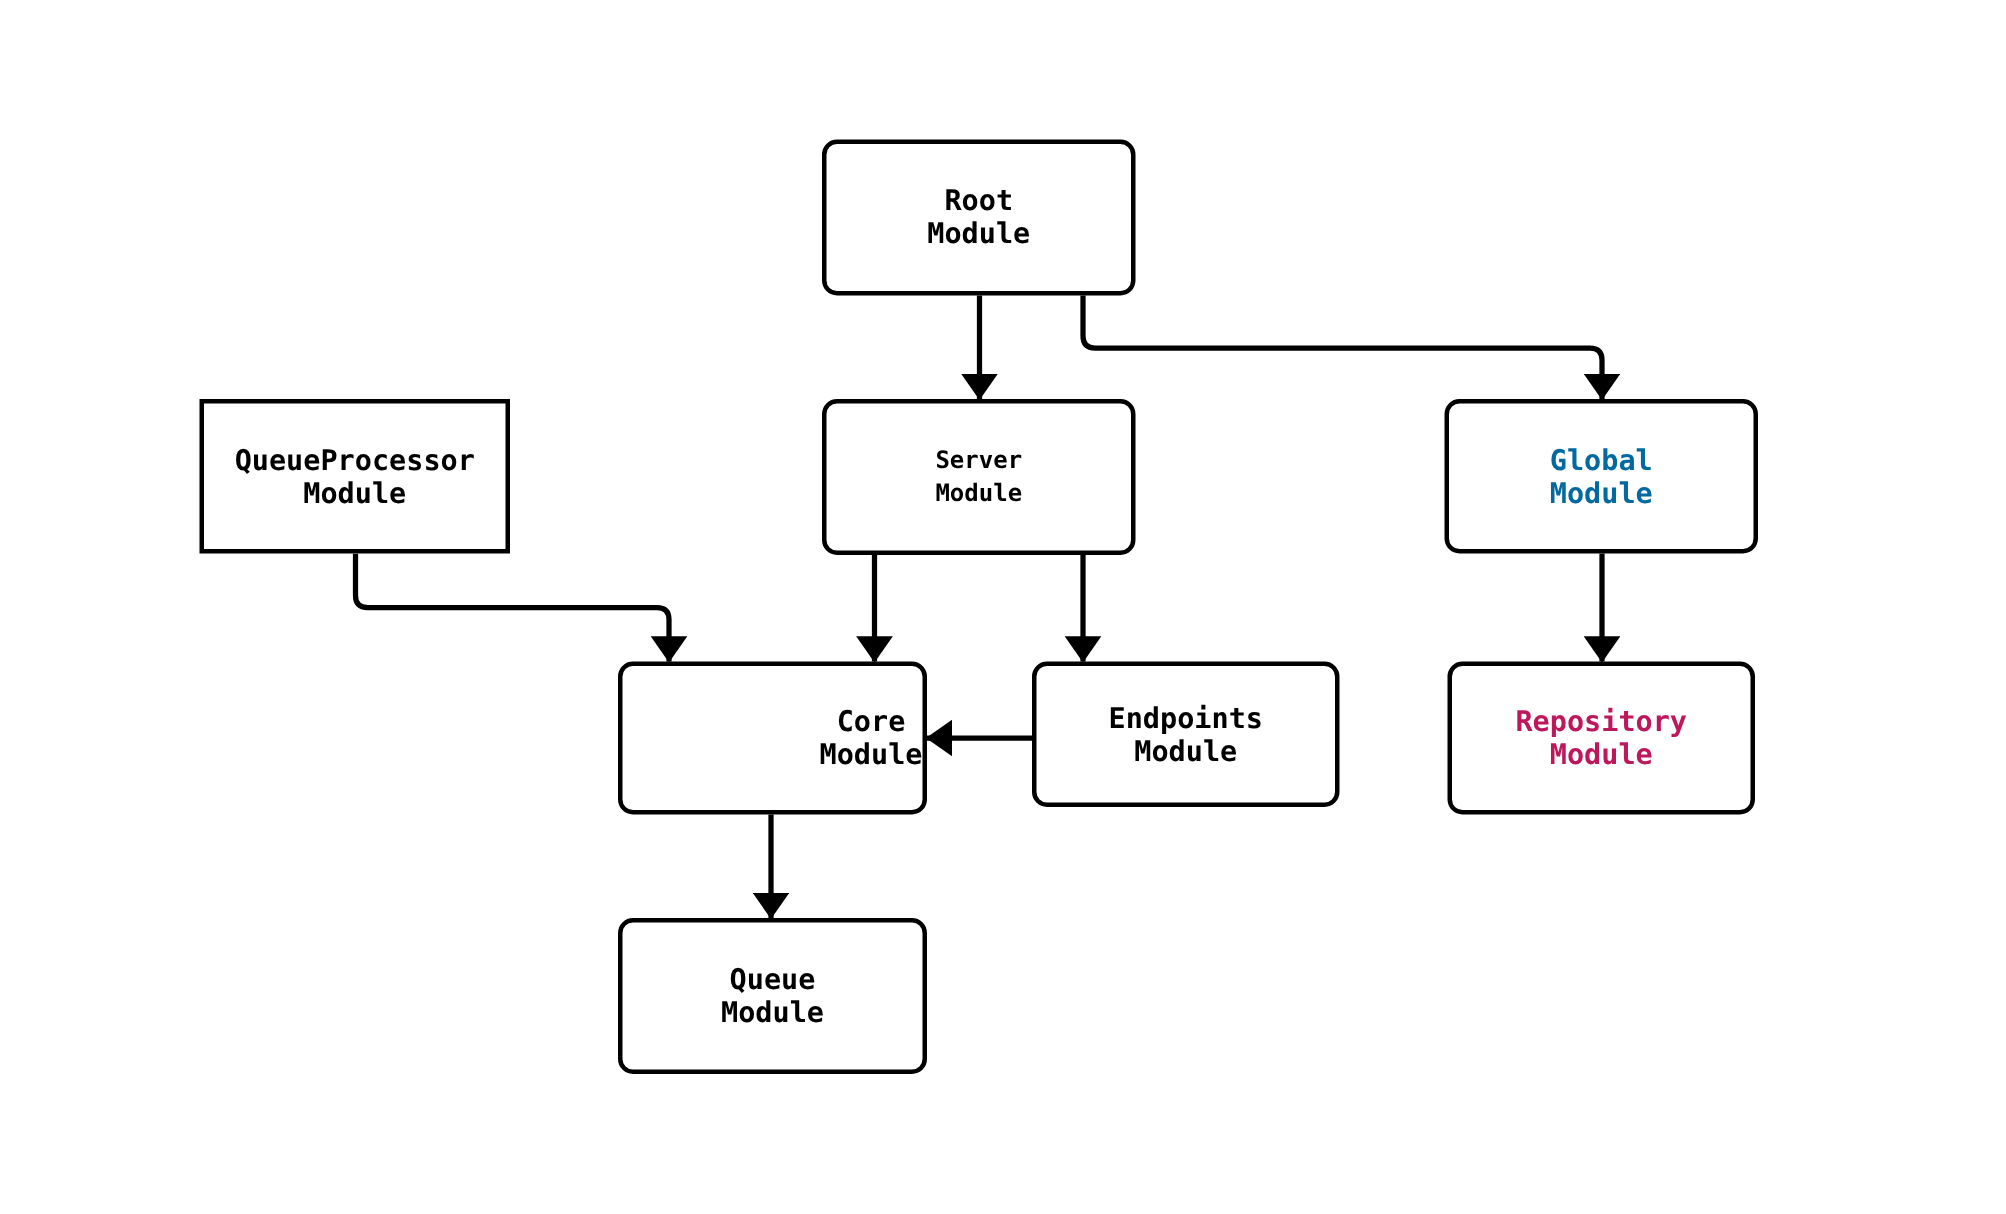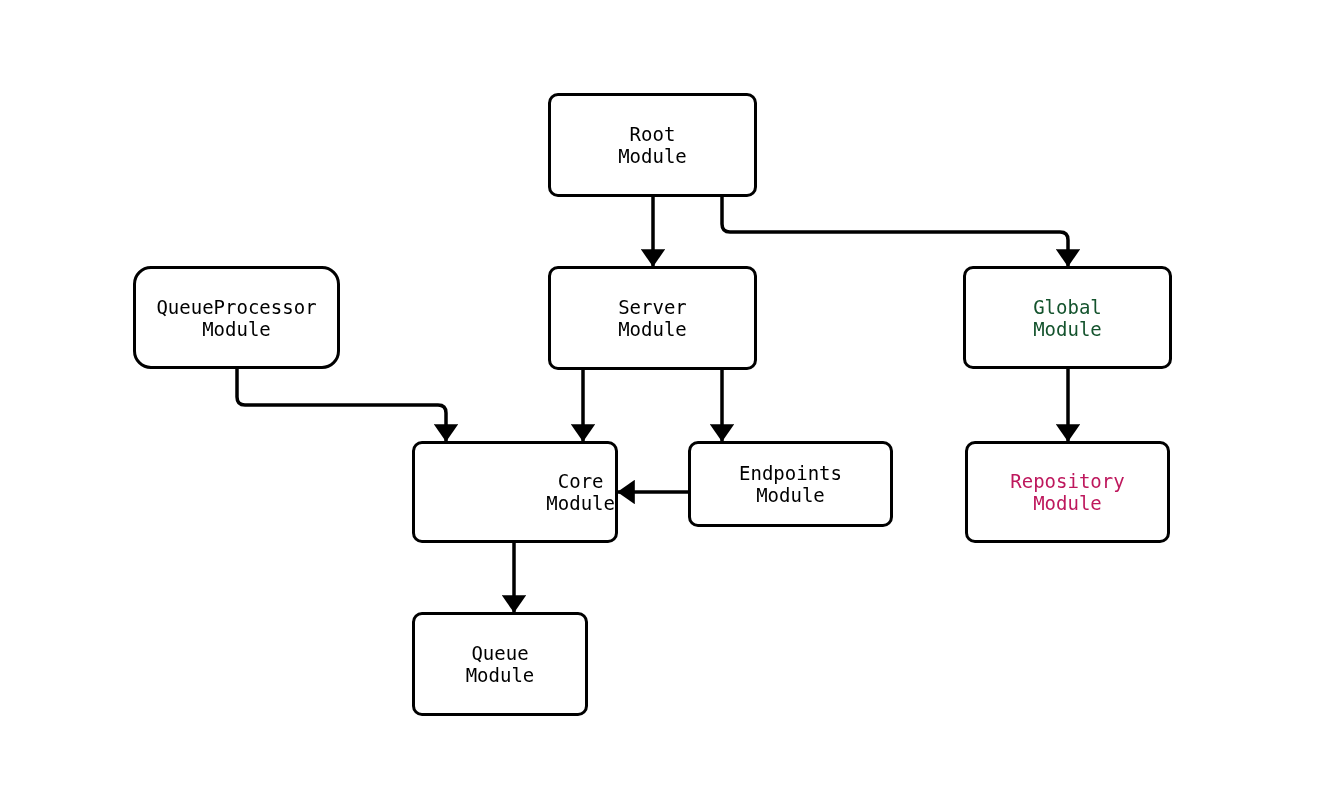--- a/index.html
+++ b/index.html
@@ -32,7 +32,7 @@
     text-align: center;
   }
   .node-label {
-    font-weight: normal;
+    font-weight: bold;
     white-space: pre;
   }
 </style>

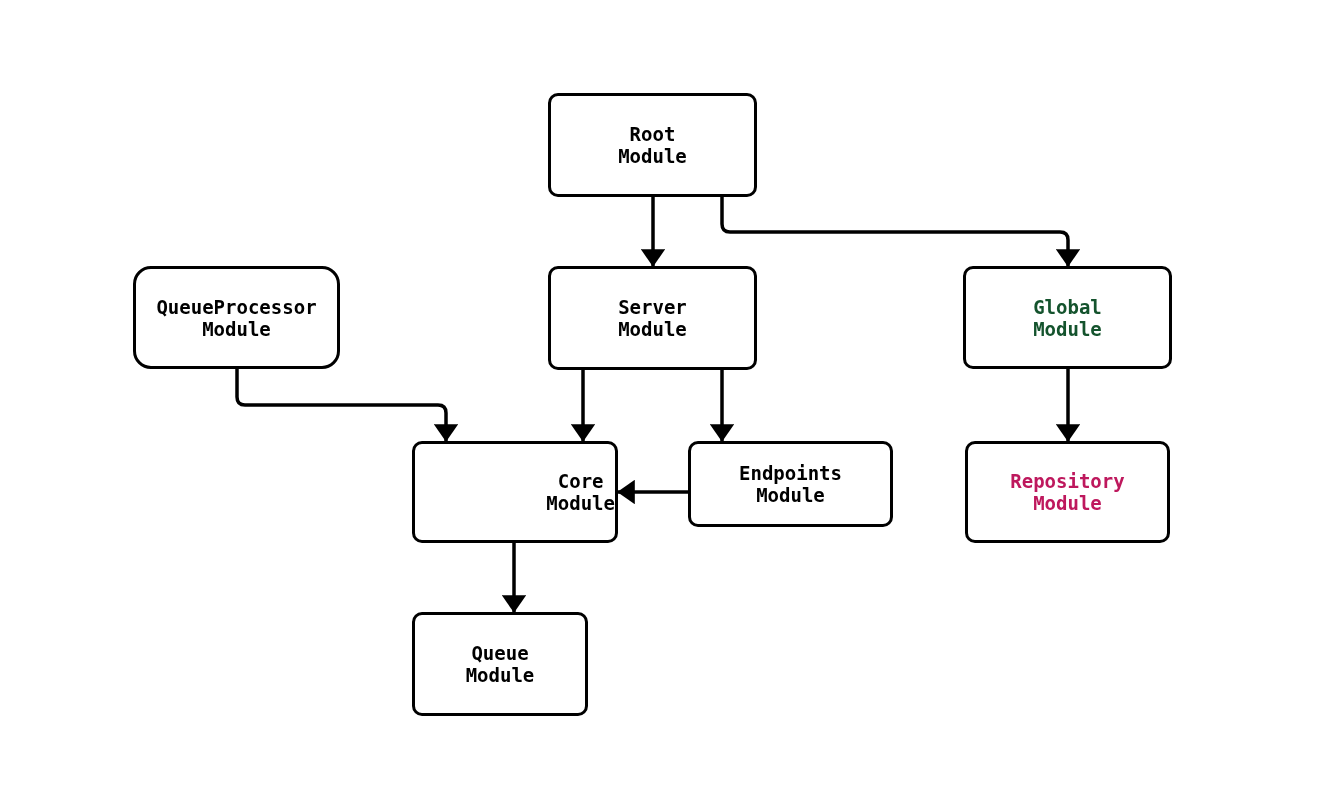--- a/index.html
+++ b/index.html
@@ -60,7 +60,7 @@
         <div class="node-label" style="font-size: 19px; line-height: 22px; color: rgb(0, 0, 0);">Root
 Module</div>
       </div>
-      <div class="node" style="left: 133px; top: 266px; width: 207px; height: 103px; background: rgb(255, 255, 255); border-width: 3.5px; border-color: rgb(0, 0, 0); border-radius: 18px;">
+      <div class="node" style="left: 133px; top: 266px; width: 207px; height: 103px; background: rgb(255, 255, 255); border-width: 3.5px; border-color: rgb(0, 0, 0); border-radius: 0;">
         <div class="node-label" style="font-size: 19px; line-height: 22px; color: rgb(0, 0, 0);">QueueProcessor
 Module</div>
       </div>

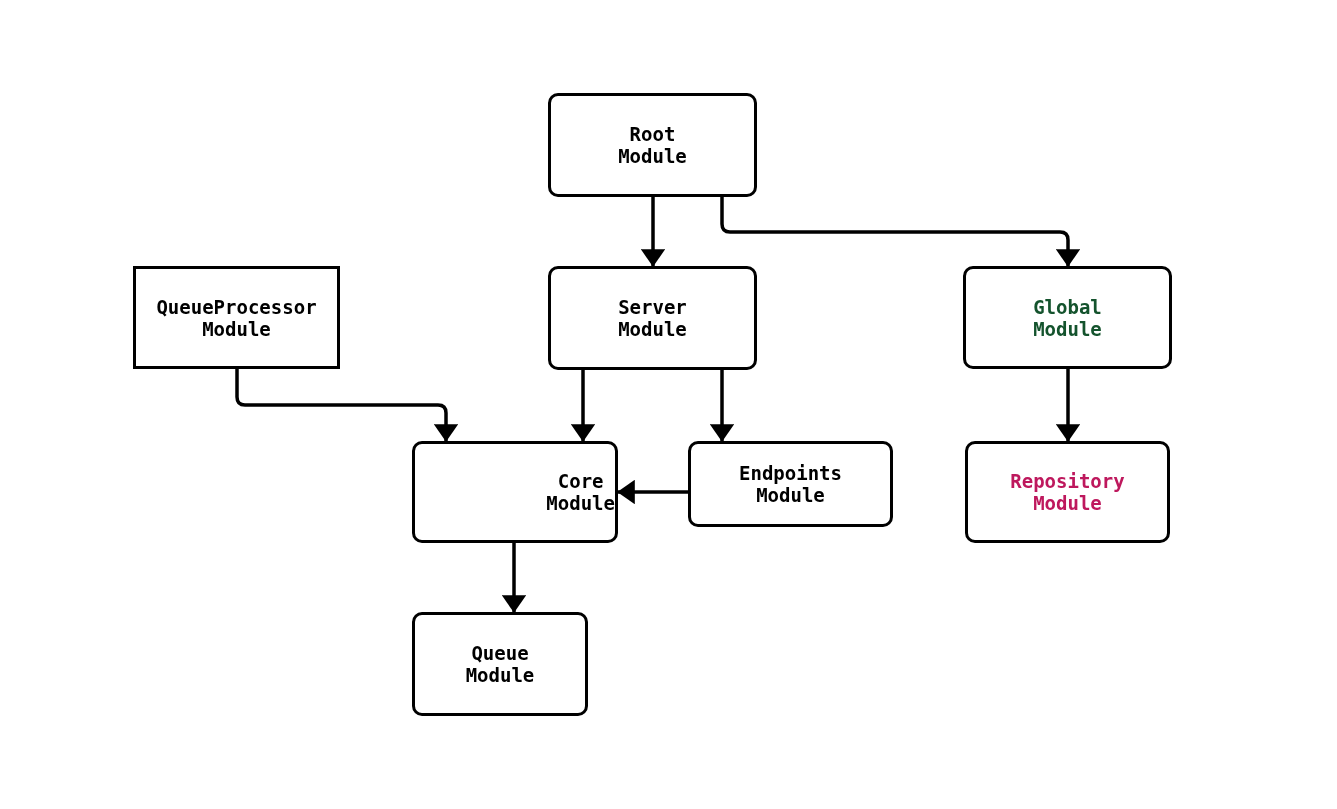--- a/index.html
+++ b/index.html
@@ -65,7 +65,7 @@
 Module</div>
       </div>
       <div class="node" style="left: 548px; top: 266px; width: 209px; height: 104px; background: rgb(255, 255, 255); border-width: 3.5px; border-color: rgb(0, 0, 0); border-radius: 10px;">
-        <div class="node-label" style="font-size: 19px; line-height: 22px; color: rgb(0, 0, 0);">Server
+        <div class="node-label" style="font-size: 16px; line-height: 22px; color: rgb(0, 0, 0);">Server
 Module</div>
       </div>
       <div class="node" style="left: 963px; top: 266px; width: 209px; height: 103px; background: rgb(255, 255, 255); border-width: 3.5px; border-color: rgb(0, 0, 0); border-radius: 10px;">

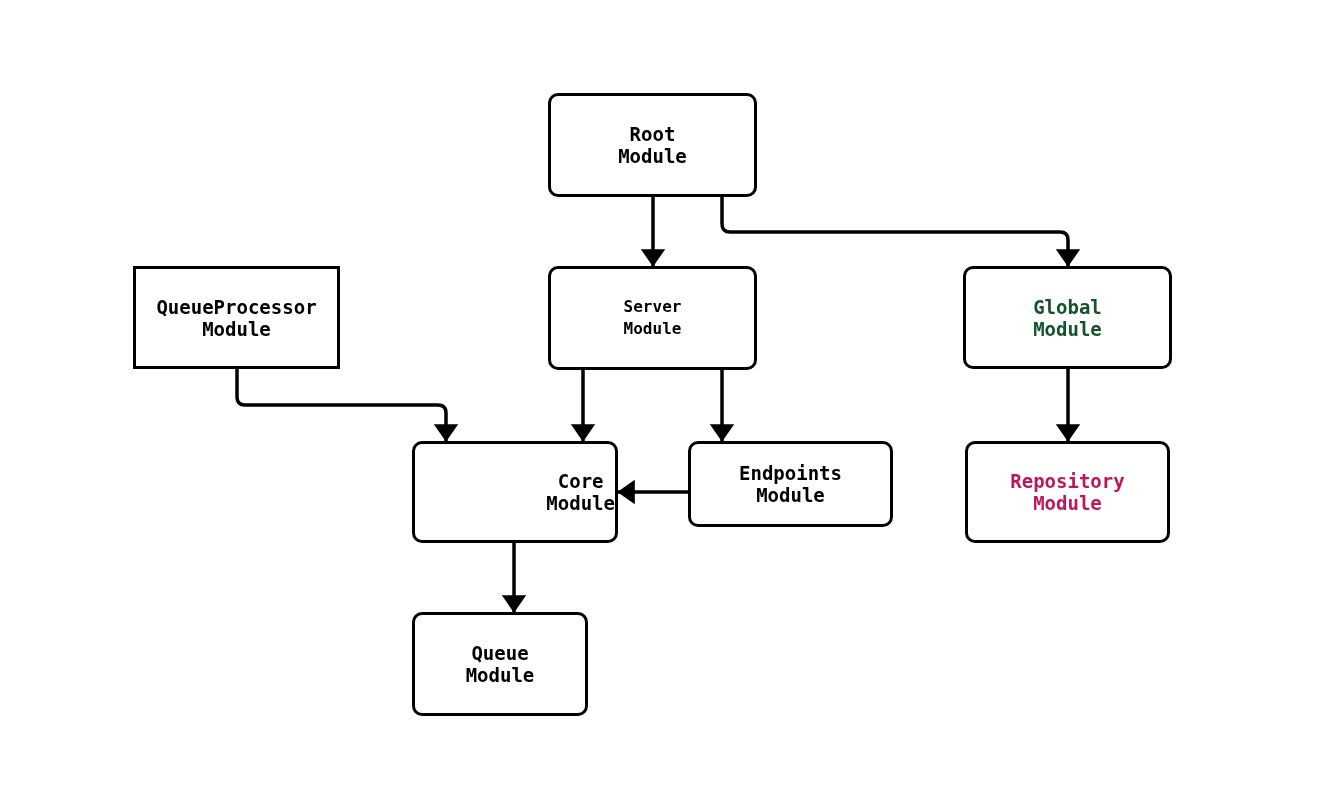--- a/index.html
+++ b/index.html
@@ -69,7 +69,7 @@
 Module</div>
       </div>
       <div class="node" style="left: 963px; top: 266px; width: 209px; height: 103px; background: rgb(255, 255, 255); border-width: 3.5px; border-color: rgb(0, 0, 0); border-radius: 10px;">
-        <div class="node-label" style="font-size: 19px; line-height: 22px; color: #14532d;">Global
+        <div class="node-label" style="font-size: 19px; line-height: 22px; color: #0369a1;">Global
 Module</div>
       </div>
       <div class="node" style="left: 412px; top: 441px; width: 206px; height: 102px; background: rgb(255, 255, 255); border-width: 3.5px; border-color: rgb(0, 0, 0); border-radius: 10px; justify-content: flex-end;">

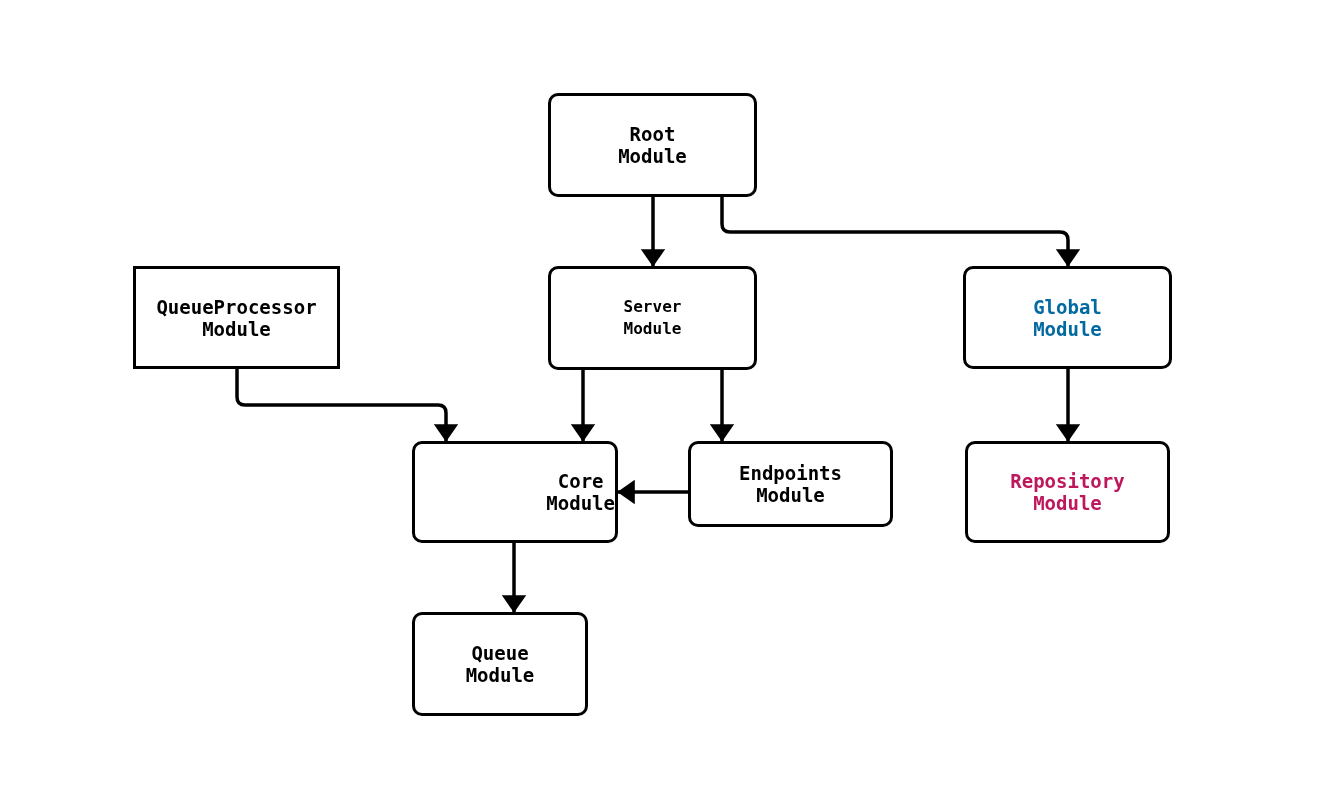--- a/index.html
+++ b/index.html
@@ -76,7 +76,7 @@
         <div class="node-label" style="font-size: 19px; line-height: 22px; color: rgb(0, 0, 0);">Core
 Module</div>
       </div>
-      <div class="node" style="left: 688px; top: 441px; width: 205px; height: 86px; background: rgb(255, 255, 255); border-width: 3.5px; border-color: rgb(0, 0, 0); border-radius: 10px;">
+      <div class="node" style="left: 688px; top: 441px; width: 205px; height: 97px; background: rgb(255, 255, 255); border-width: 3.5px; border-color: rgb(0, 0, 0); border-radius: 10px;">
         <div class="node-label" style="font-size: 19px; line-height: 22px; color: rgb(0, 0, 0);">Endpoints
 Module</div>
       </div>

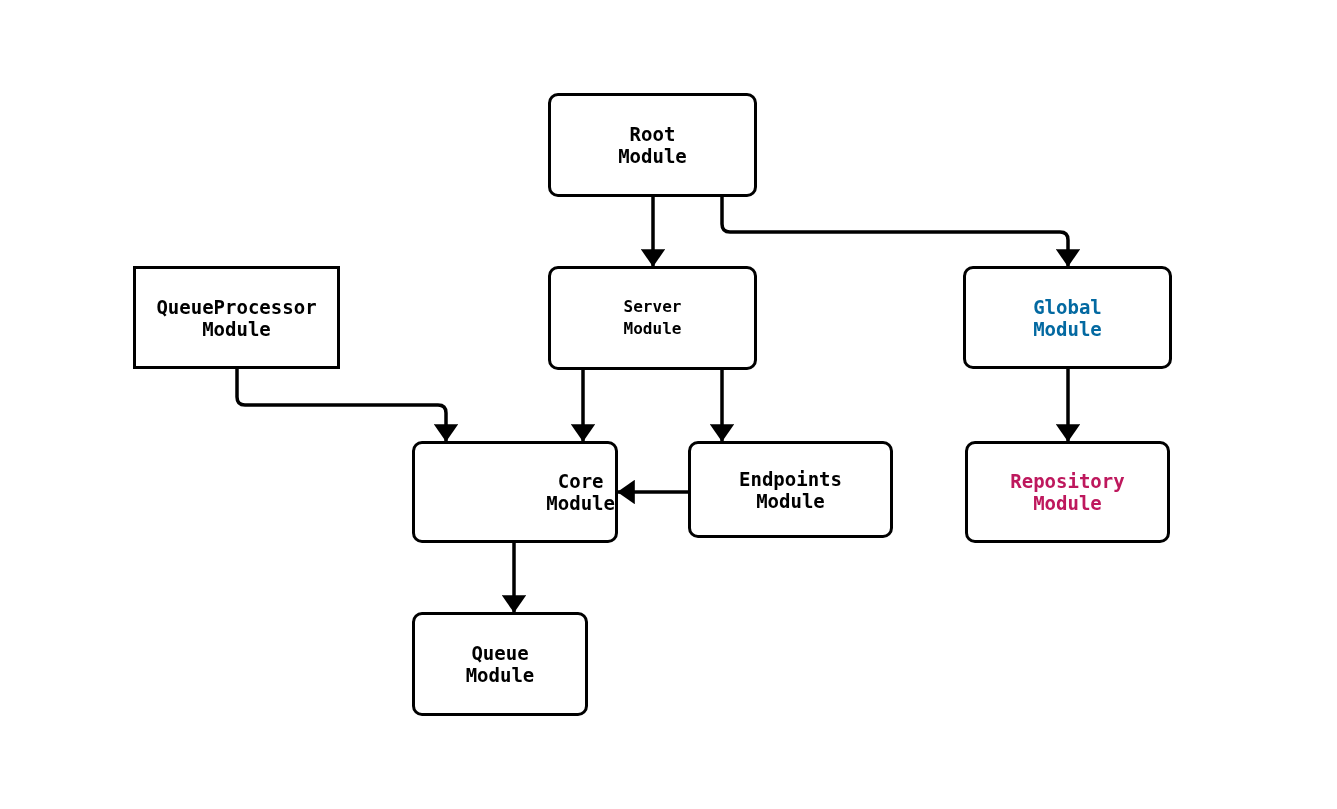--- a/index.html
+++ b/index.html
@@ -84,7 +84,7 @@
         <div class="node-label" style="font-size: 19px; line-height: 22px; color: #be185d;">Repository
 Module</div>
       </div>
-      <div class="node" style="left: 412px; top: 612px; width: 176px; height: 104px; background: rgb(255, 255, 255); border-width: 3.5px; border-color: rgb(0, 0, 0); border-radius: 10px;">
+      <div class="node" style="left: 412px; top: 612px; width: 206px; height: 104px; background: rgb(255, 255, 255); border-width: 3.5px; border-color: rgb(0, 0, 0); border-radius: 10px;">
         <div class="node-label" style="font-size: 19px; line-height: 22px; color: rgb(0, 0, 0);">Queue
 Module</div>
       </div>

